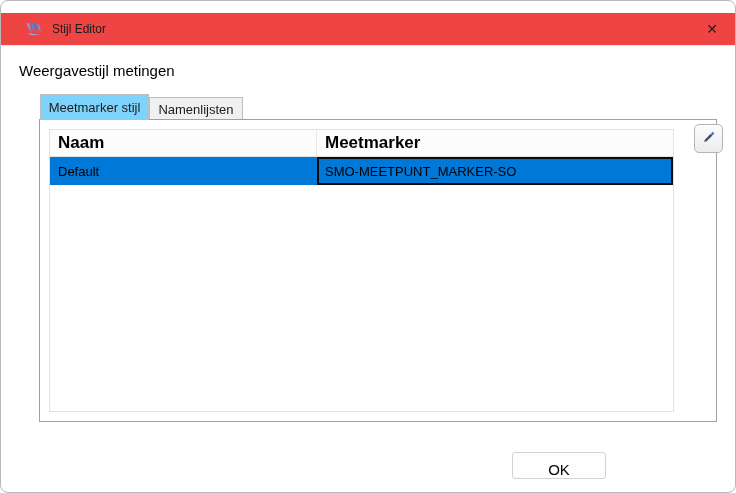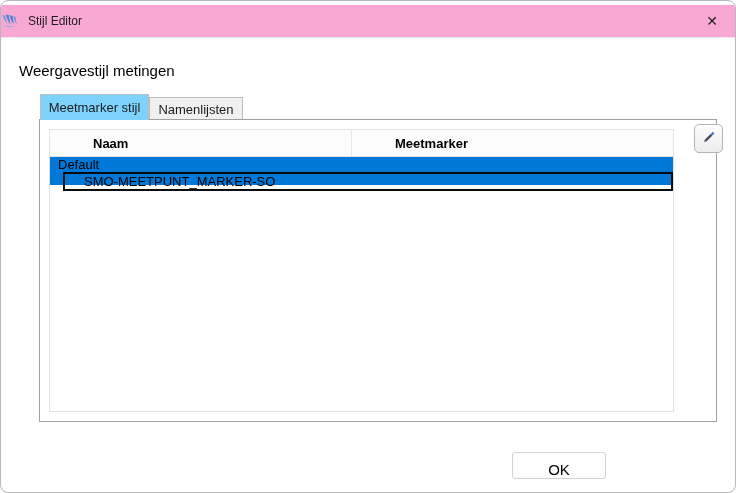--- a/index.html
+++ b/index.html
@@ -10,9 +10,9 @@
     overflow: hidden;
   }
   .titlebar {
-    position: absolute; left: 0; top: 4px; right: 0; height: 33px;
-    background: #f9a8d4; border-bottom: 1px solid #ebebeb;
-    display: flex; align-items: center; padding-left: 0;
+    position: absolute; left: 0; top: 12px; right: 0; height: 33px;
+    background: #ef4444; border-bottom: 1px solid #ebebeb;
+    display: flex; align-items: center; padding-left: 24px;
   }
   .app-icon { width: 18px; height: 18px; margin-right: 9px; flex: 0 0 auto; }
   .window-title { font-size: 12px; color: #1b1b1b; }

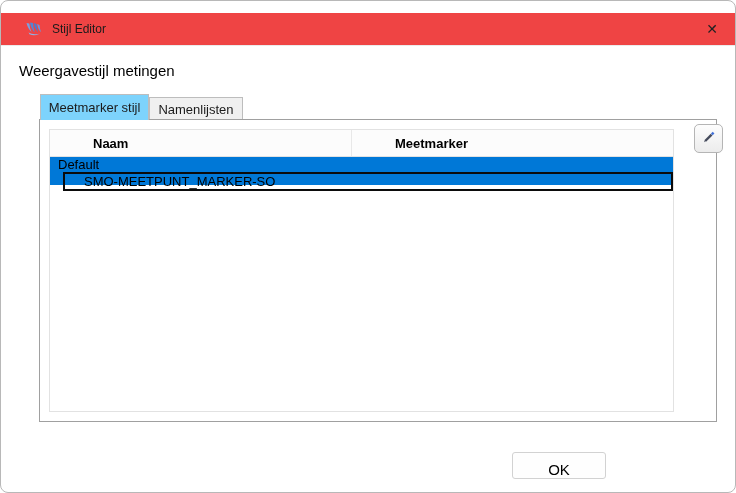--- a/index.html
+++ b/index.html
@@ -41,7 +41,7 @@
     border: 1px solid #e2e2e2; background: #ffffff; overflow: hidden;
   }
   .grid-header { display: flex; height: 27px; background: #fcfcfc; border-bottom: 1px solid #e2e2e2; }
-  .grid-header .hcell { display: flex; align-items: center; font-weight: bold; font-size: 13px; color: #000; padding-left: 8px; margin-left: 35px; }
+  .grid-header .hcell { display: flex; align-items: center; font-weight: bold; font-size: 17px; color: #000; padding-left: 8px; }
   .hcell-naam { width: 267px; border-right: 1px solid #e8e8e8; }
   .hcell-punt { flex: 1; }
   .grid-row { display: flex; height: 28px; font-size: 13px; color: #000; flex-direction: column; }

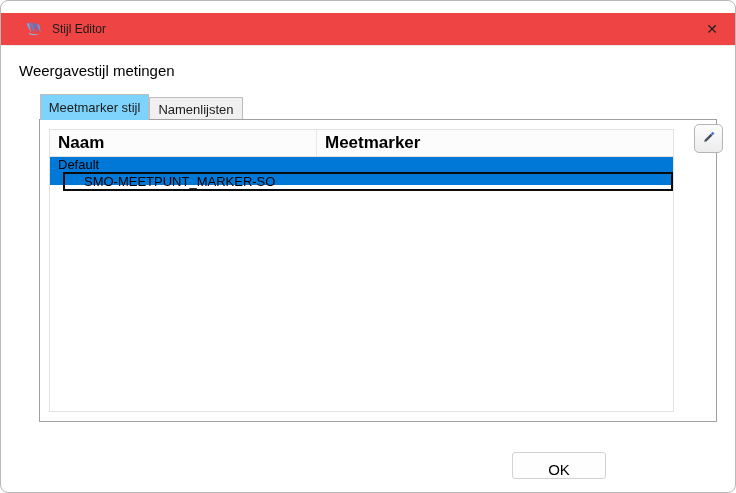--- a/index.html
+++ b/index.html
@@ -44,7 +44,7 @@
   .grid-header .hcell { display: flex; align-items: center; font-weight: bold; font-size: 17px; color: #000; padding-left: 8px; }
   .hcell-naam { width: 267px; border-right: 1px solid #e8e8e8; }
   .hcell-punt { flex: 1; }
-  .grid-row { display: flex; height: 28px; font-size: 13px; color: #000; flex-direction: column; }
+  .grid-row { display: flex; height: 28px; font-size: 13px; color: #000; }
   .grid-row .cell { display: flex; align-items: center; padding-left: 8px; }
   .cell-naam { width: 267px; }
   .cell-punt { flex: 1; }

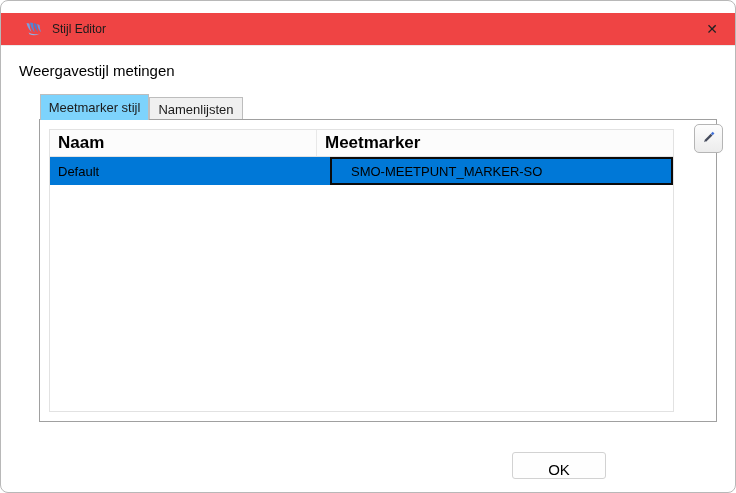--- a/index.html
+++ b/index.html
@@ -50,7 +50,7 @@
   .cell-punt { flex: 1; }
   .row-selected { background: #0078d7; }
   .row-selected .cell-punt {
-    border: 2px solid #0b0b0b; padding-left: 19px; margin-left: 13px;
+    border: 2px solid #0b0b0b; padding-left: 6px;
   }
   .row-plain { background: #ffffff; border-bottom: 1px solid #f0f0f0; }
 

